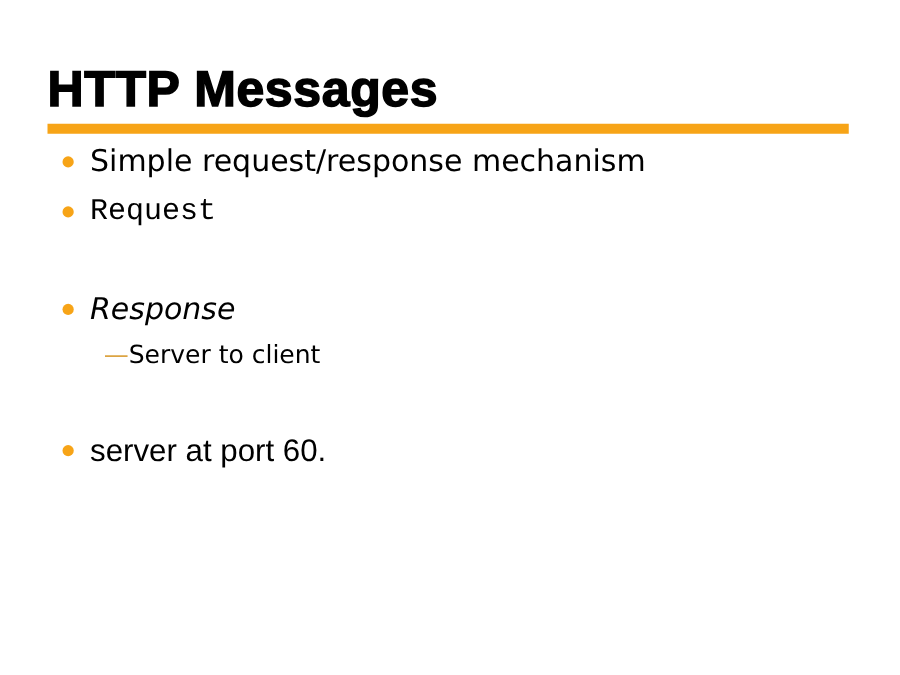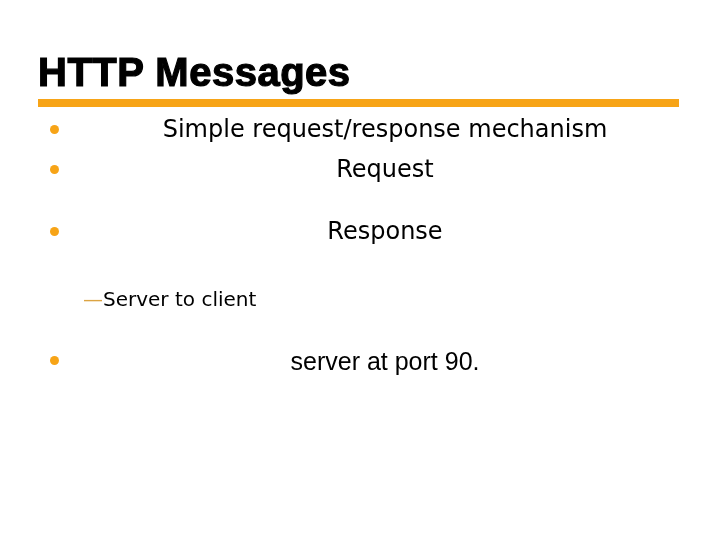--- a/index.html
+++ b/index.html
@@ -54,7 +54,6 @@
     font-size: 24px;
     line-height: 29px;
     white-space: nowrap;
-    text-align: center;
   }
   .row-sub {
     position: absolute;

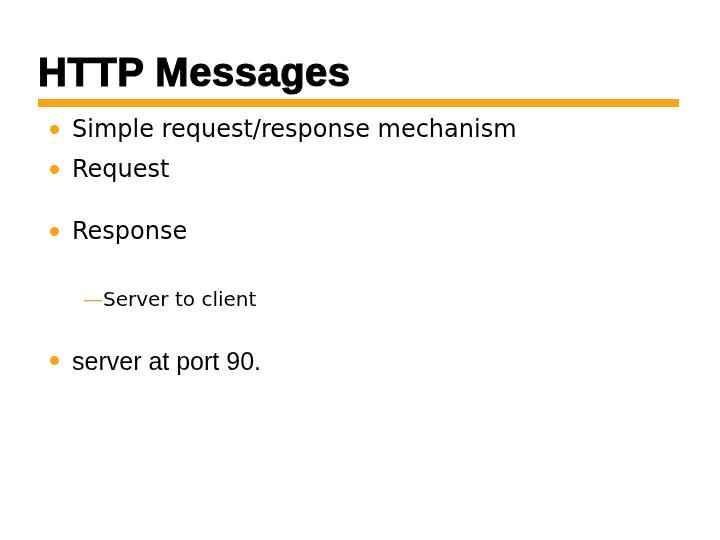--- a/index.html
+++ b/index.html
@@ -90,7 +90,7 @@
     <span class="l1-text">Simple request/response mechanism</span>
   </div>
 
-  <div class="row" style="top:155px;">
+  <div class="row" style="top:155px;font-family:Liberation Mono, monospace;">
     <span class="dot" style="top: 10px; background-color: rgb(247, 164, 23);"></span>
     <span class="l1-text">Request</span>
   </div>

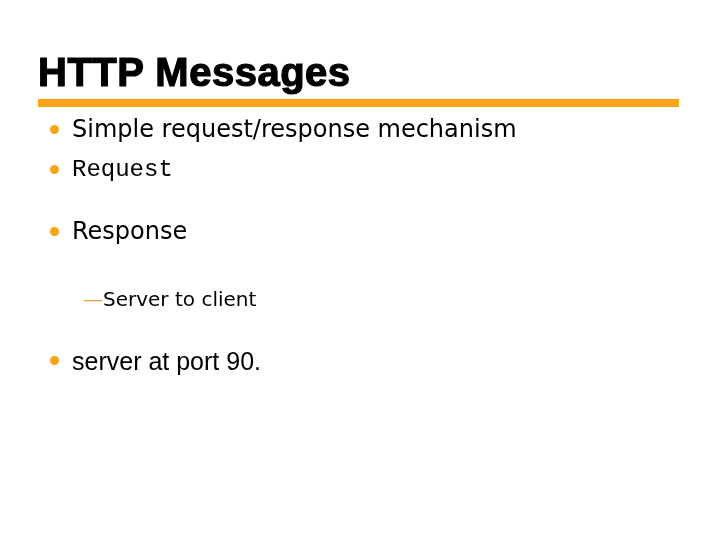--- a/index.html
+++ b/index.html
@@ -96,7 +96,7 @@
   </div>
 
 
-  <div class="row" style="top:217px;">
+  <div class="row" style="top:233px;font-style:italic;">
     <span class="dot" style="top: 10px; background-color: rgb(247, 164, 23);"></span>
     <span class="l1-text">Response</span>
   </div>

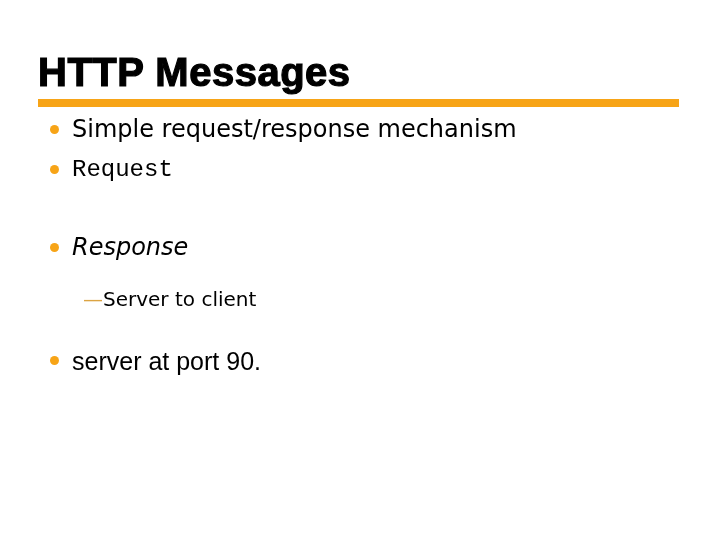--- a/index.html
+++ b/index.html
@@ -101,7 +101,7 @@
     <span class="l1-text">Response</span>
   </div>
 
-  <div class="row-sub" style="top:287px;">
+  <div class="row-sub" style="top:271px;">
     <span class="dash" style="color: rgb(220, 164, 67);">—</span><span>Server to client</span>
   </div>
 

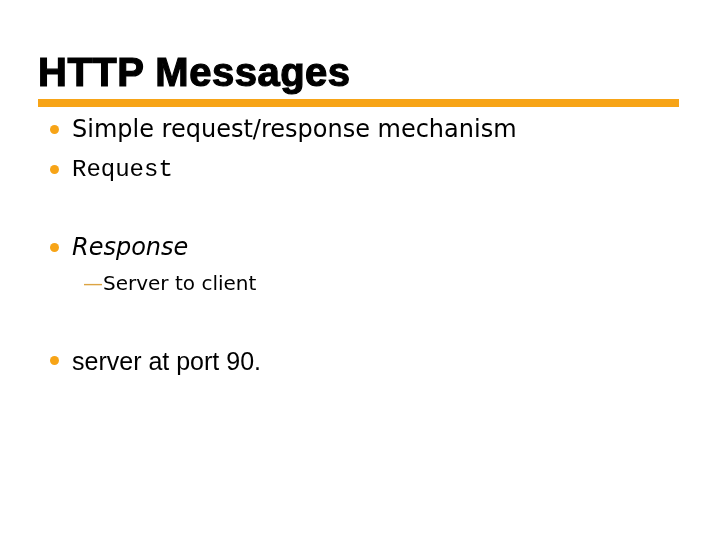--- a/index.html
+++ b/index.html
@@ -108,7 +108,7 @@
   <div class="row row-last" style="top:344px;">
     <span class="dot" style="top: 12px; background-color: rgb(247, 164, 23);"></span>
     <span class="l1-text">
-      <span class="line">server at port 90.</span>
+      <span class="line">server at port 60.</span>
     </span>
   </div>
 

